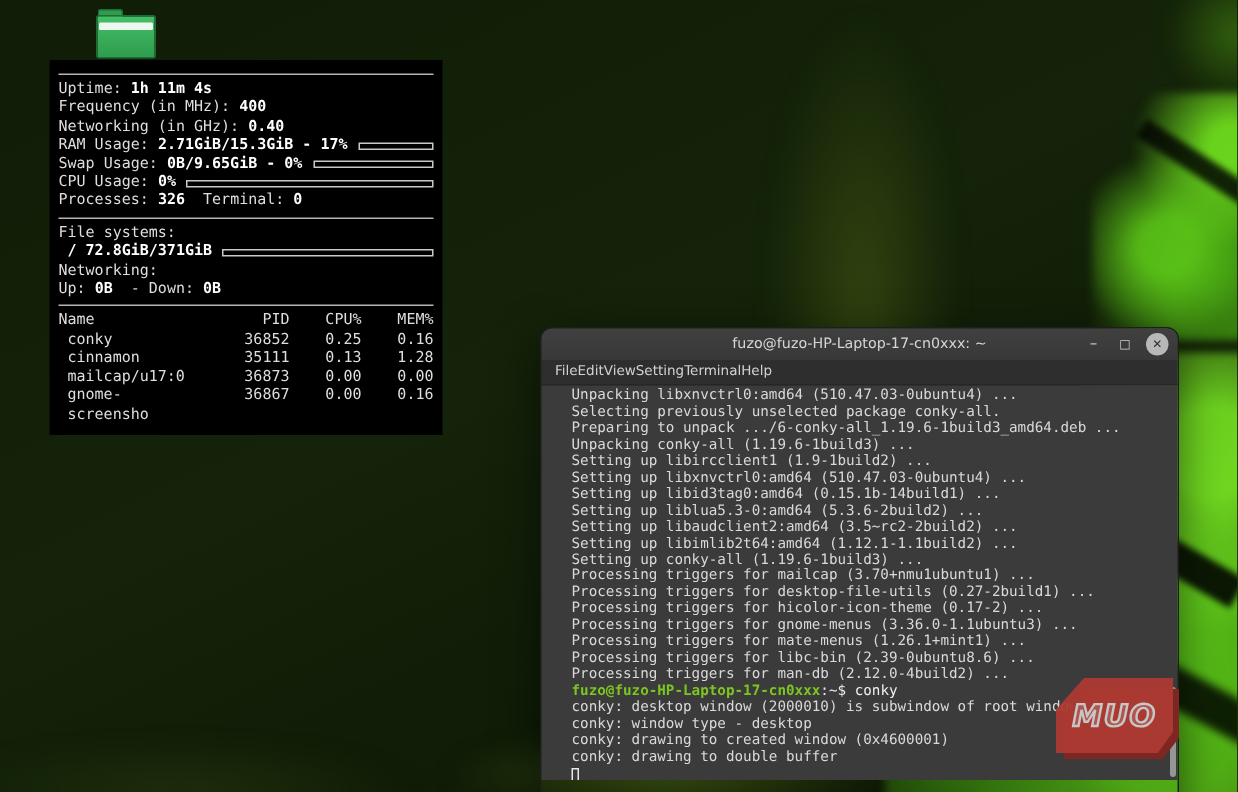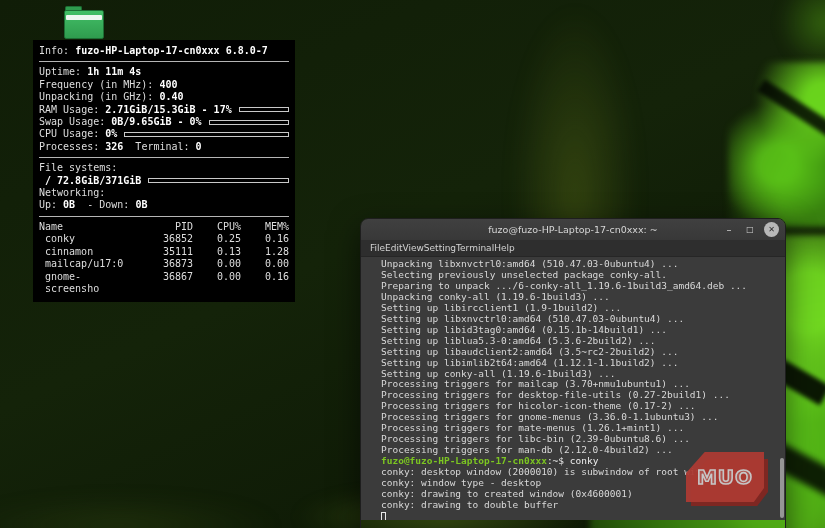--- a/index.html
+++ b/index.html
@@ -122,10 +122,6 @@
   </div>
 
   <div class="conky">
-    <div class="crow">
-      <span>Info:</span><span> </span>
-      <span class="val">fuzo-HP-Laptop-17-cn0xxx 6.8.0-7</span>
-    </div>
     <hr class="csep">
     <div class="crow">
       <span>Uptime:</span><span> </span>

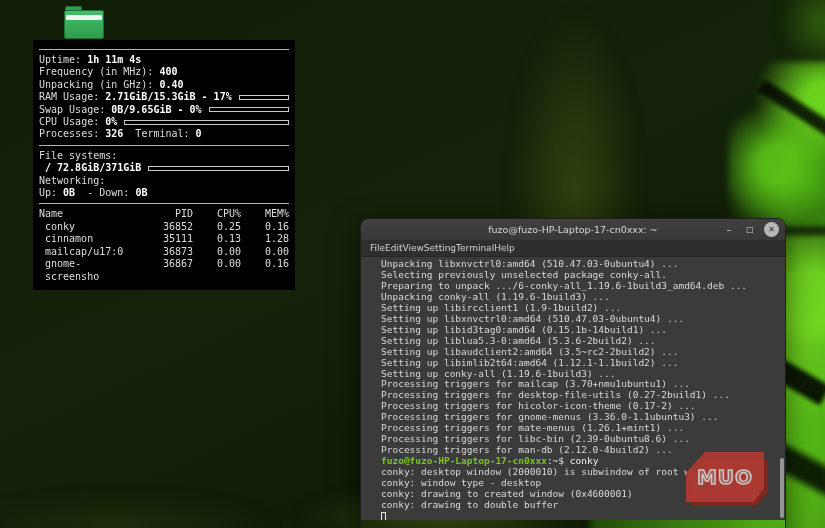--- a/index.html
+++ b/index.html
@@ -132,7 +132,7 @@
       <span class="val">400</span>
     </div>
     <div class="crow">
-      <span>Unpacking (in GHz):</span><span> </span>
+      <span>Networking (in GHz):</span><span> </span>
       <span class="val">0.40</span>
     </div>
     <div class="crow">

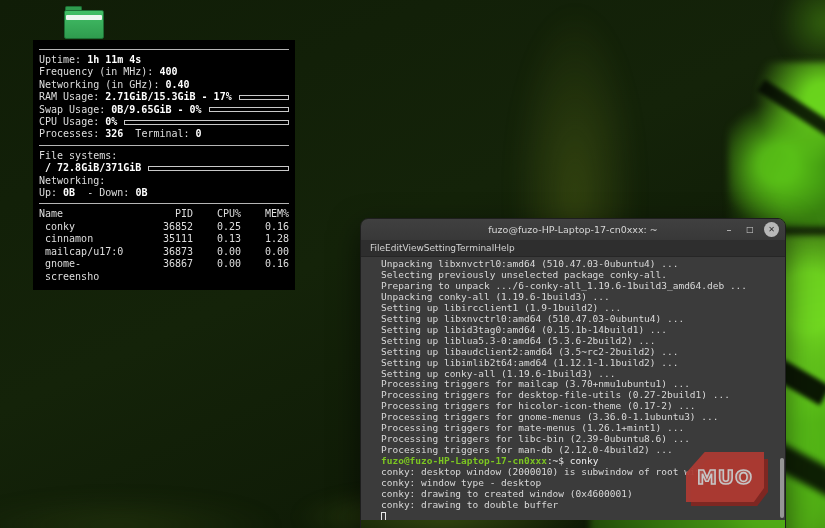--- a/index.html
+++ b/index.html
@@ -90,7 +90,7 @@
     background:#969696; border-radius:2px; cursor:pointer; }
 
   
-  .muo { position:absolute; left:686px; top:452px; width:82px; height:54px; z-index:10; }
+  .muo { position:absolute; left:704px; top:452px; width:82px; height:54px; z-index:10;font-style:italic; }
   .muo .back { position:absolute; left:5px; top:7px; width:77px; height:47px; background:#7e2722;
     clip-path:polygon(22% 0,100% 0,100% 70%,86% 100%,0 100%,0 40%); }
   .muo .front { position:absolute; left:0; top:0; width:78px; height:50px; background:rgba(172,58,51,.95);

